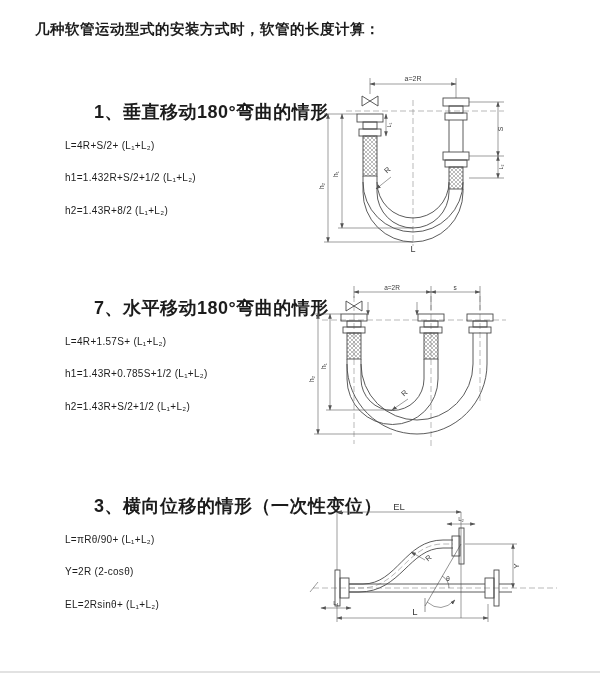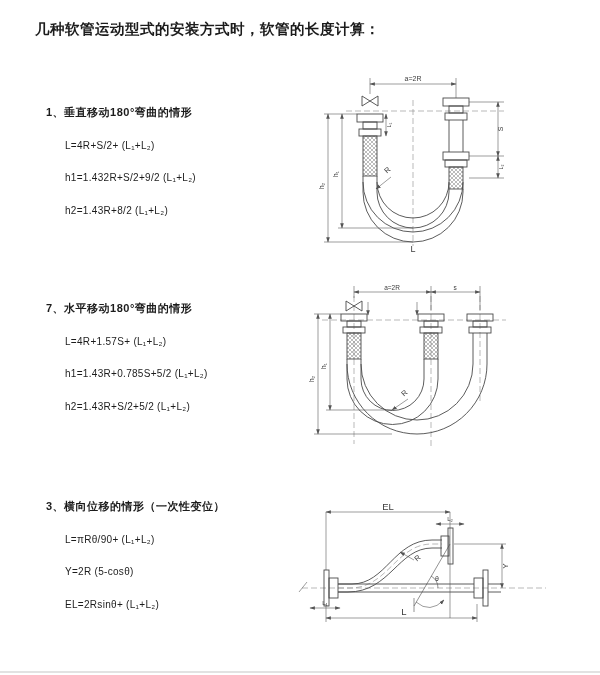--- a/index.html
+++ b/index.html
@@ -7,7 +7,7 @@
         font-family:"Liberation Sans","DejaVu Sans",sans-serif;color:#1c1c1c;}
   .title{position:absolute;left:35px;top:20px;font-size:14.5px;font-weight:700;letter-spacing:.5px;}
   .section{position:absolute;left:46px;}
-  .sec-heading{font-size:11px;font-weight:700;letter-spacing:.5px;line-height:21px;}
+  .sec-heading{font-size:18px;font-weight:700;letter-spacing:.5px;line-height:21px;margin-left:48px;}
   .formula{font-size:10px;margin-left:19px;margin-top:11.5px;line-height:21px;letter-spacing:.3px;}
   .diagram{position:absolute;}
   .diagram svg{display:block;}

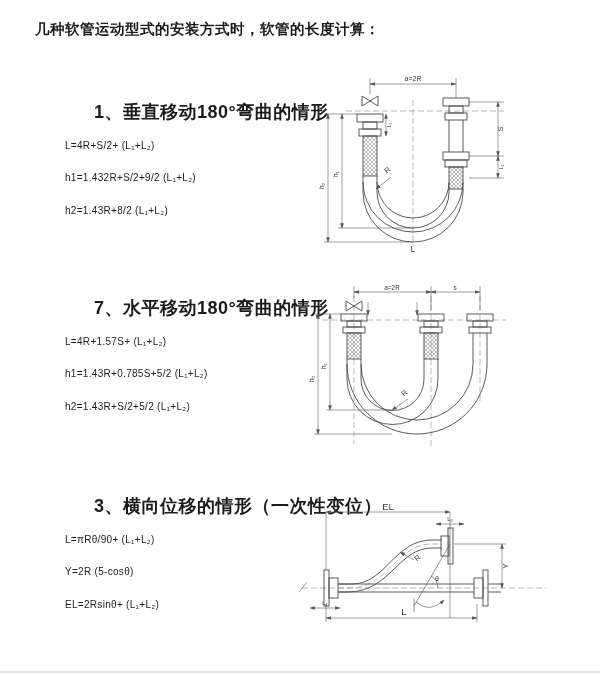--- a/index.html
+++ b/index.html
@@ -24,7 +24,7 @@
   <div class="section" style="top:102px;">
     <div class="sec-heading">1、垂直移动180°弯曲的情形</div>
     <div class="formula">L=4R+S/2+ (L₁+L₂)</div>
-    <div class="formula">h1=1.432R+S/2+9/2 (L₁+L₂)</div>
+    <div class="formula">h1=1.432R+S/2+1/2 (L₁+L₂)</div>
     <div class="formula">h2=1.43R+8/2 (L₁+L₂)</div>
   </div>
 

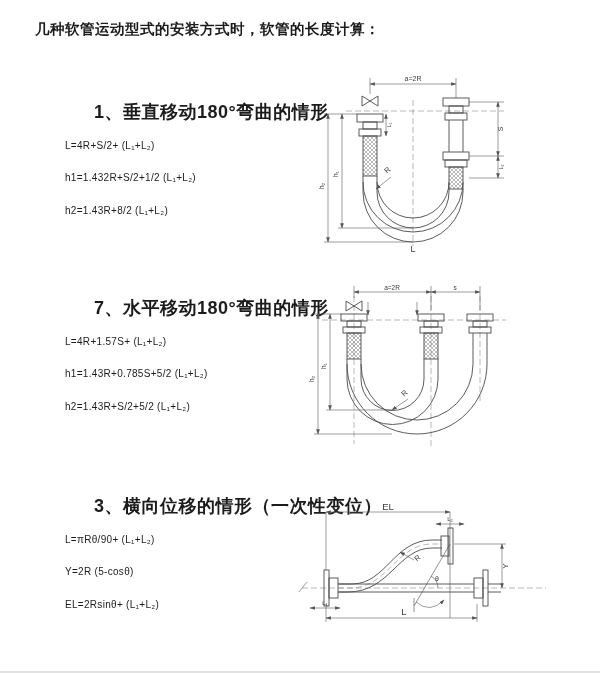--- a/index.html
+++ b/index.html
@@ -94,7 +94,7 @@
   <div class="section" style="top:298px;">
     <div class="sec-heading">7、水平移动180°弯曲的情形</div>
     <div class="formula">L=4R+1.57S+ (L₁+L₂)</div>
-    <div class="formula">h1=1.43R+0.785S+5/2 (L₁+L₂)</div>
+    <div class="formula">h1=1.43R+0.785S+1/2 (L₁+L₂)</div>
     <div class="formula">h2=1.43R+S/2+5/2 (L₁+L₂)</div>
   </div>
 

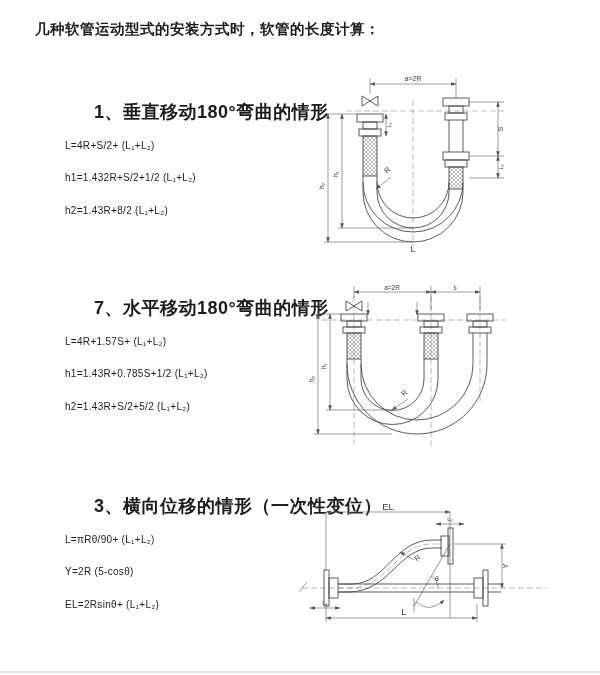--- a/index.html
+++ b/index.html
@@ -95,7 +95,7 @@
     <div class="sec-heading">7、水平移动180°弯曲的情形</div>
     <div class="formula">L=4R+1.57S+ (L₁+L₂)</div>
     <div class="formula">h1=1.43R+0.785S+1/2 (L₁+L₂)</div>
-    <div class="formula">h2=1.43R+S/2+5/2 (L₁+L₂)</div>
+    <div class="formula">h2=1.43R+S/2+1/2 (L₁+L₂)</div>
   </div>
 
   <div class="diagram" style="left:304px;top:284px;">

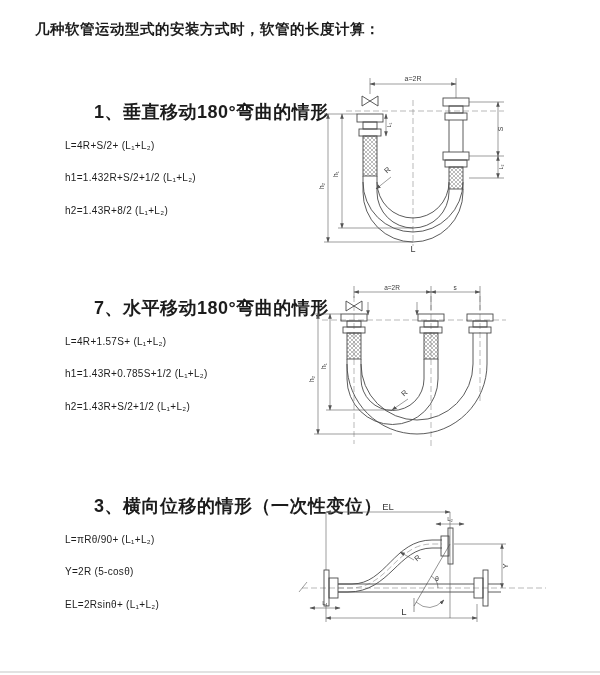--- a/index.html
+++ b/index.html
@@ -157,7 +157,7 @@
     <div class="formula">EL=2Rsinθ+ (L₁+L₂)</div>
   </div>
 
-  <div class="diagram" style="left:296px;top:500px;">
+  <div class="diagram" style="left:307px;top:500px;">
     <svg width="256" height="150" viewBox="0 0 256 150">
       <g stroke="#8a8a8a" stroke-width="0.6" stroke-dasharray="6 3" fill="none">
         <path d="M6,88 H250"></path>

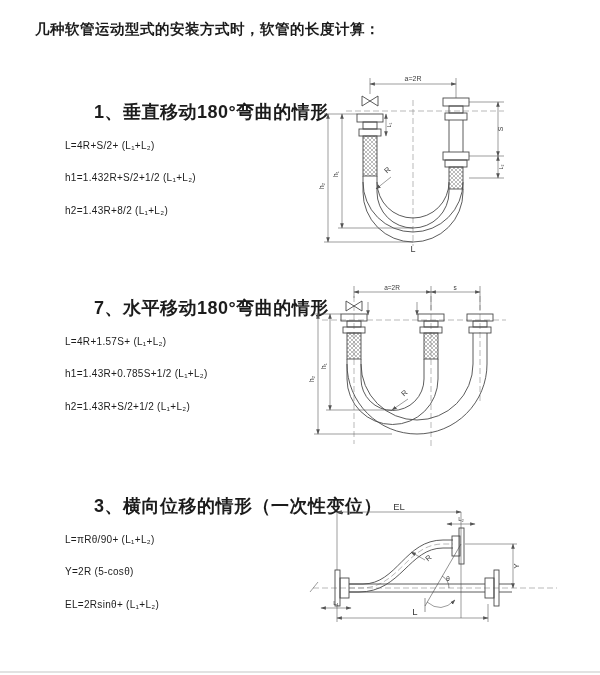--- a/index.html
+++ b/index.html
@@ -153,7 +153,7 @@
   <div class="section" style="top:496px;">
     <div class="sec-heading">3、横向位移的情形（一次性变位）</div>
     <div class="formula">L=πRθ/90+ (L₁+L₂)</div>
-    <div class="formula">Y=2R (5-cosθ)</div>
+    <div class="formula">Y=2R (2-cosθ)</div>
     <div class="formula">EL=2Rsinθ+ (L₁+L₂)</div>
   </div>
 

